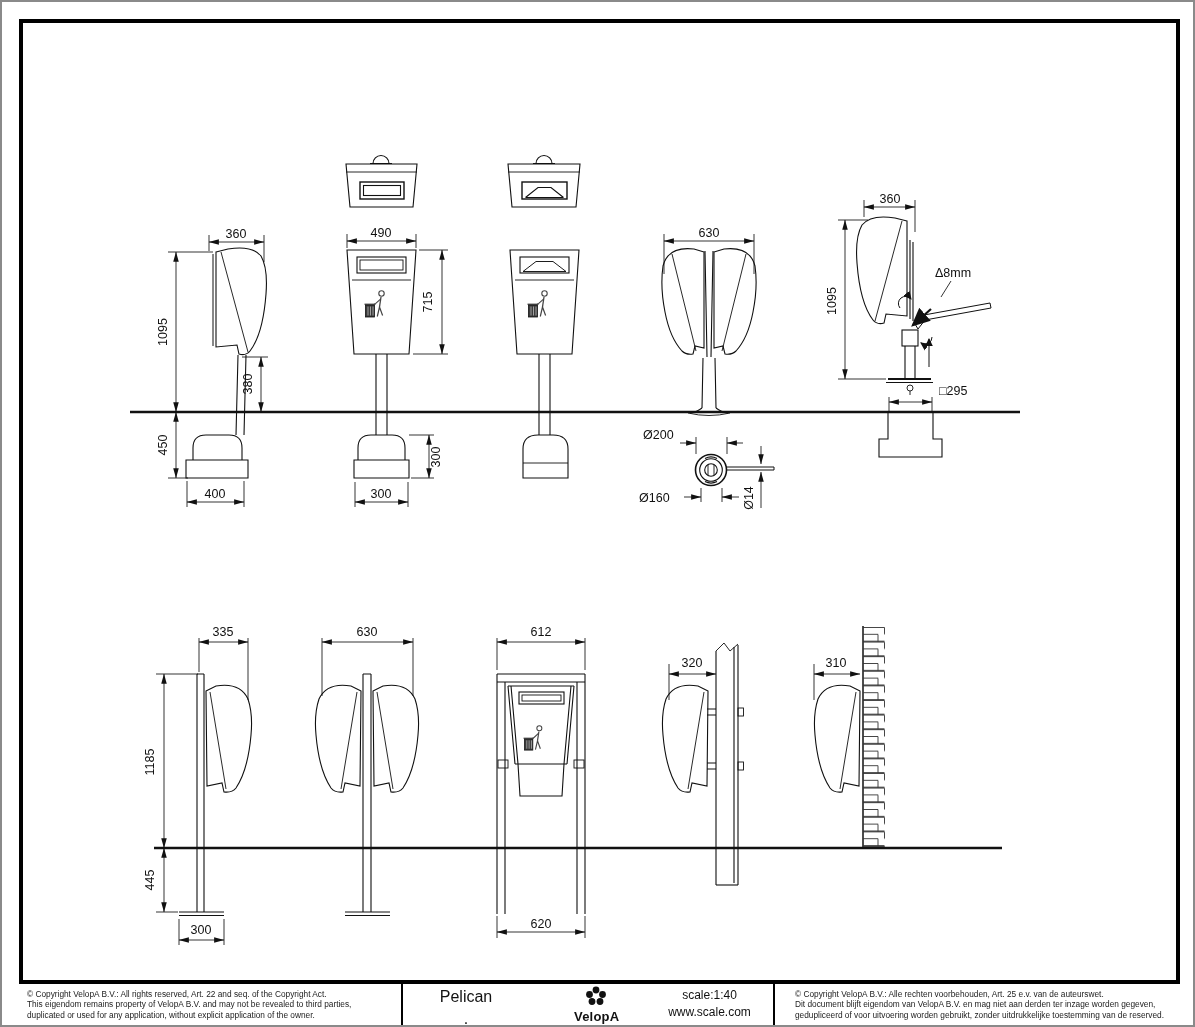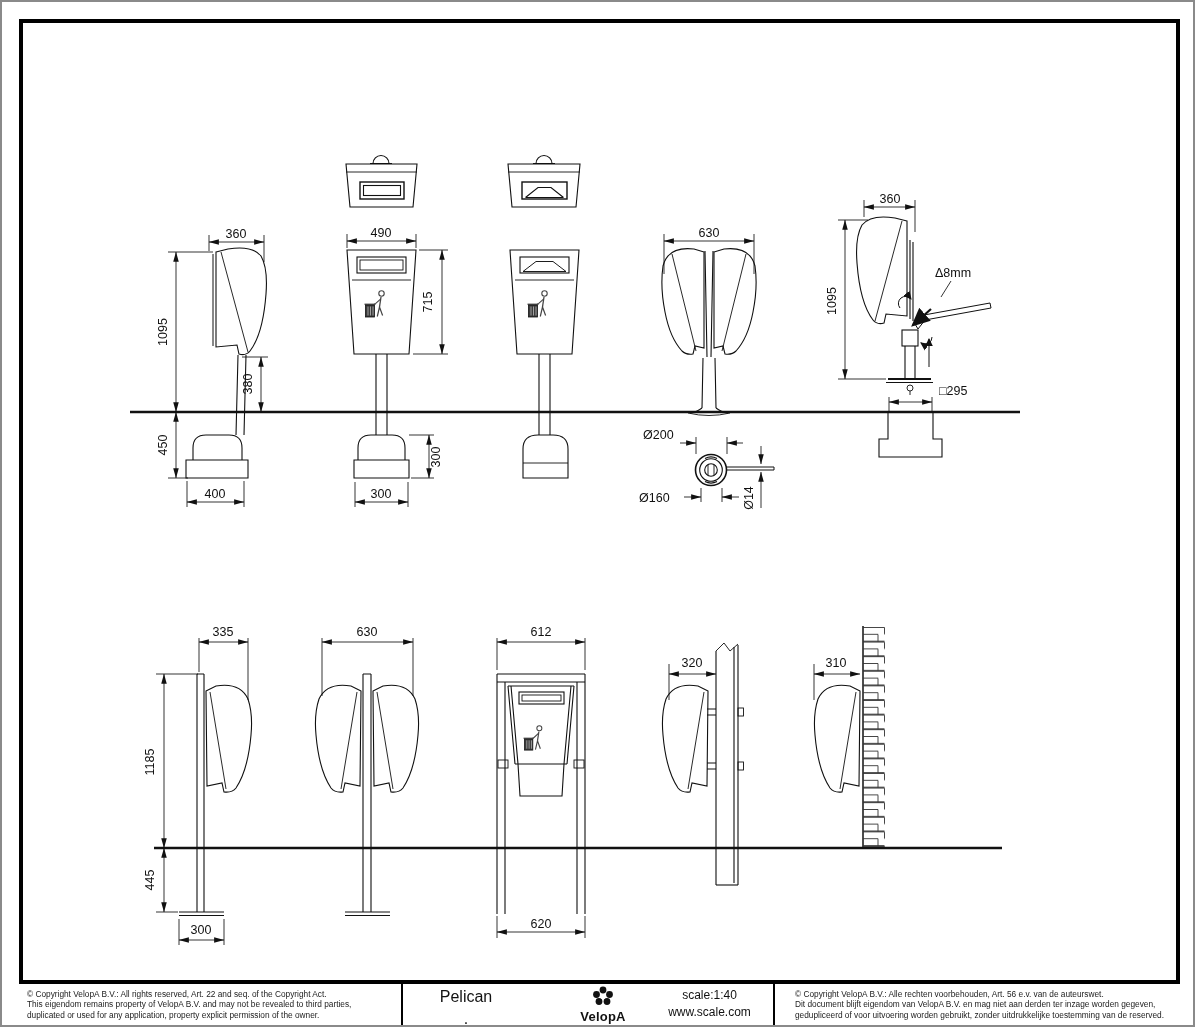--- a/index.html
+++ b/index.html
@@ -332,7 +332,7 @@
 </div>
 
 <div id="cpy-nl" class="cpy">
-  <div>©  Copyright VelopA B.V.: Alle rechten voorbehouden, Art. 56 e.v. van de auteurswet.</div>
+  <div>©  Copyright VelopA B.V.: Alle rechten voorbehouden, Art. 25 e.v. van de auteurswet.</div>
   <div>Dit document blijft eigendom van VelopA B.V. en mag niet aan derden ter inzage worden gegeven,</div>
   <div>gedupliceerd of voor uitvoering worden gebruikt, zonder uitdrukkelijke toestemming van de reserved.</div>
 </div>

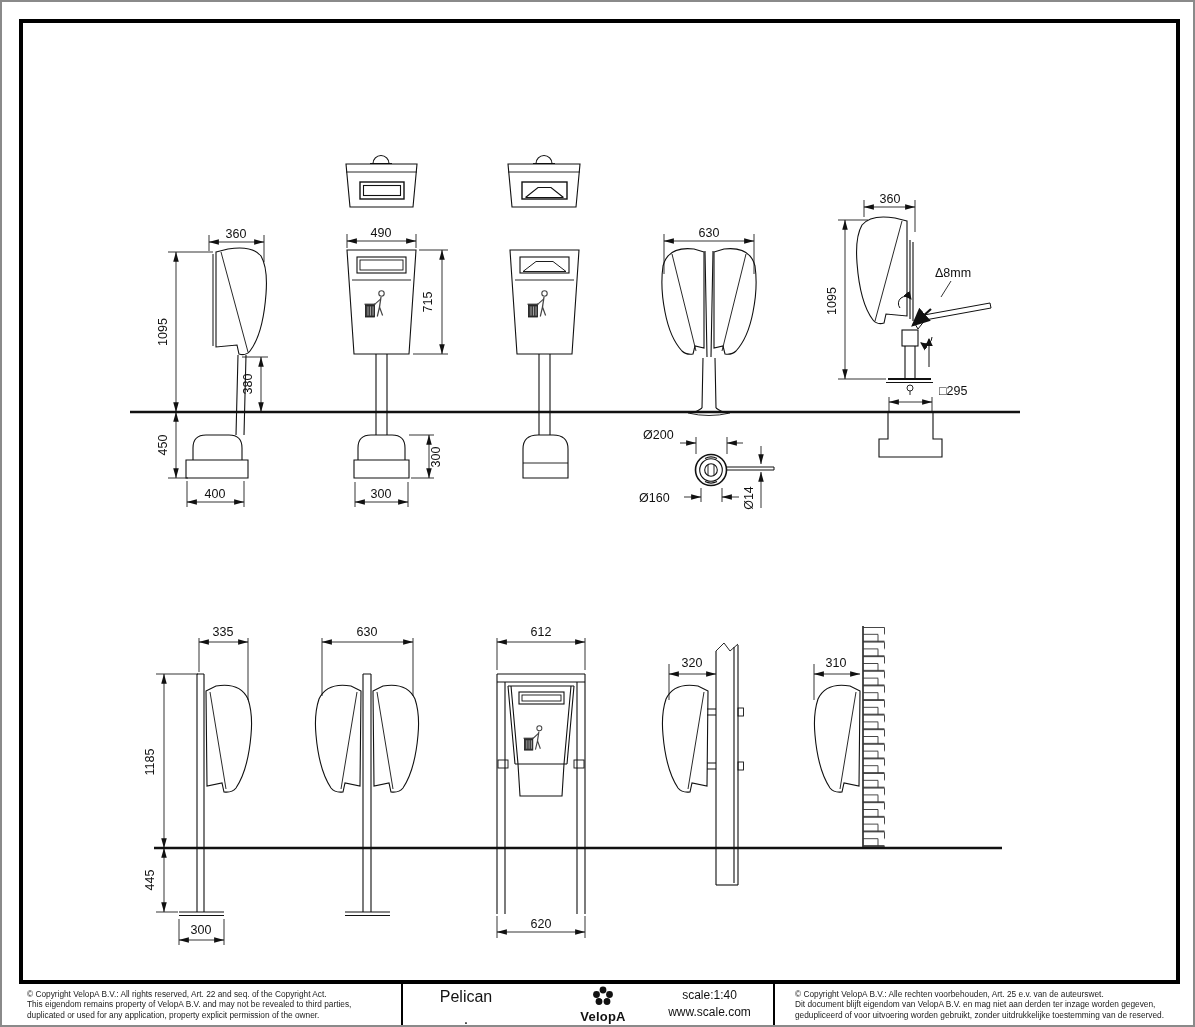--- a/index.html
+++ b/index.html
@@ -304,7 +304,7 @@
 <div id="cpy-en" class="cpy">
   <div>©  Copyright VelopA B.V.: All rights reserved, Art. 22 and seq. of the Copyright Act.</div>
   <div>This eigendom remains property of VelopA B.V. and may not be revealed to third parties,</div>
-  <div>duplicated or used for any application, property explicit permission of the owner.</div>
+  <div>duplicated or used for any application, without explicit application of the owner.</div>
 </div>
 
 <div id="product-block">

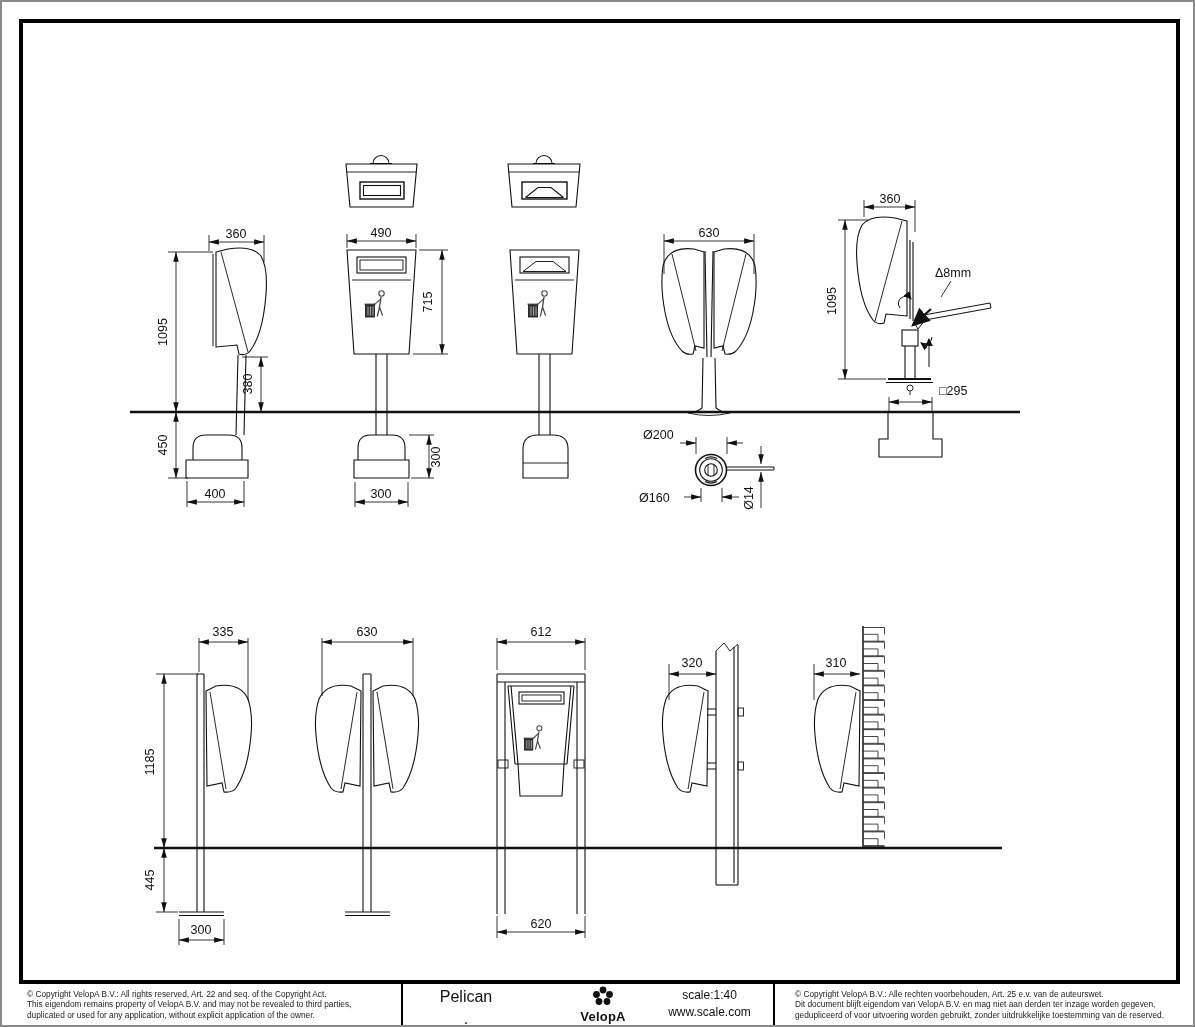--- a/index.html
+++ b/index.html
@@ -15,7 +15,7 @@
   #cpy-nl{left:793px;top:987px;}
   #product-block{position:absolute;left:404px;top:986px;width:120px;text-align:center;font-size:16px;}
   #product-block .sub{margin-top:4px;}
-  #logo-block{position:absolute;left:572px;top:983px;width:58px;text-align:center;}
+  #logo-block{position:absolute;left:572px;top:983px;width:58px;text-align:left;}
   #brand-name{font-size:13px;font-weight:bold;margin-top:-2px;letter-spacing:0.2px;}
   #scale-block{position:absolute;left:650px;top:986px;width:115px;text-align:center;font-size:12px;}
   #scale-block div{margin-bottom:3px;}

